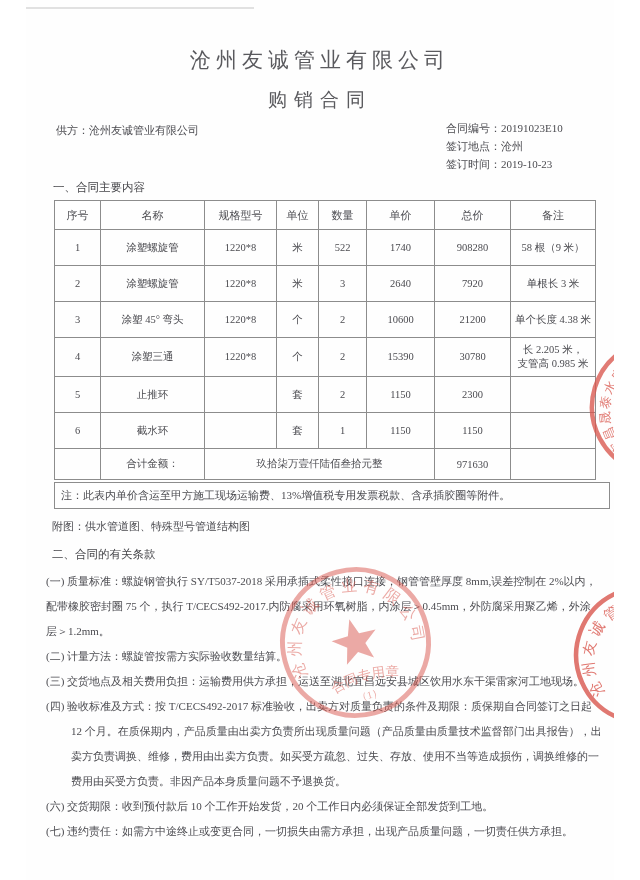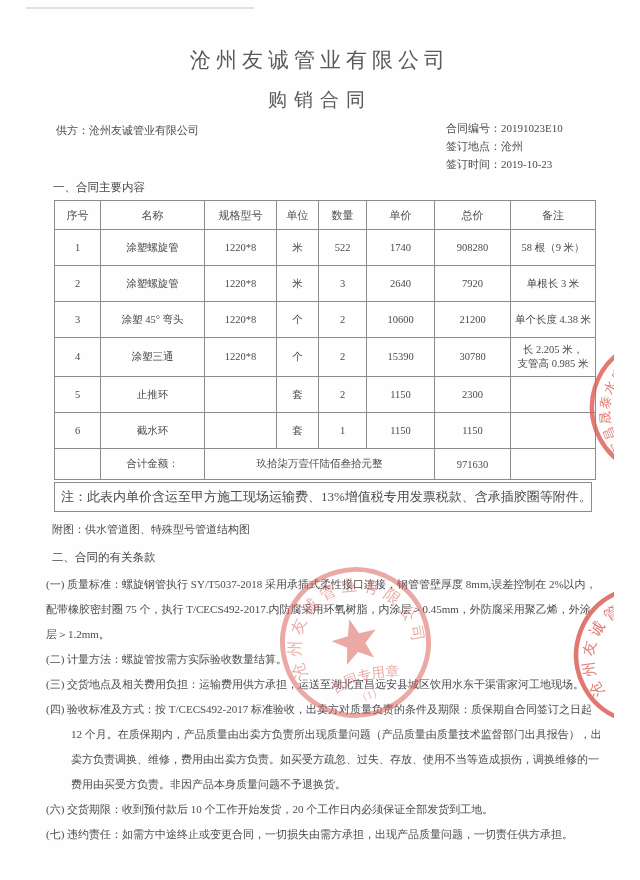--- a/index.html
+++ b/index.html
@@ -33,7 +33,7 @@
   tr.total-row td{height:30px;}
   .note-box{
     margin:2px 0 0 28px;width:527px;border:1px solid #8c8c8c;
-    padding:5px 3px 5px 6px;font-size:13px;white-space:nowrap;overflow:hidden;
+    padding:5px 21px 5px 6px;font-size:11px;white-space:nowrap;overflow:hidden;
   }
   .attachment{margin:10px 0 12px 26px;font-size:11px;}
   .sec2-heading{margin:13px 0 0 26px;font-size:11.5px;color:#46464a;}

